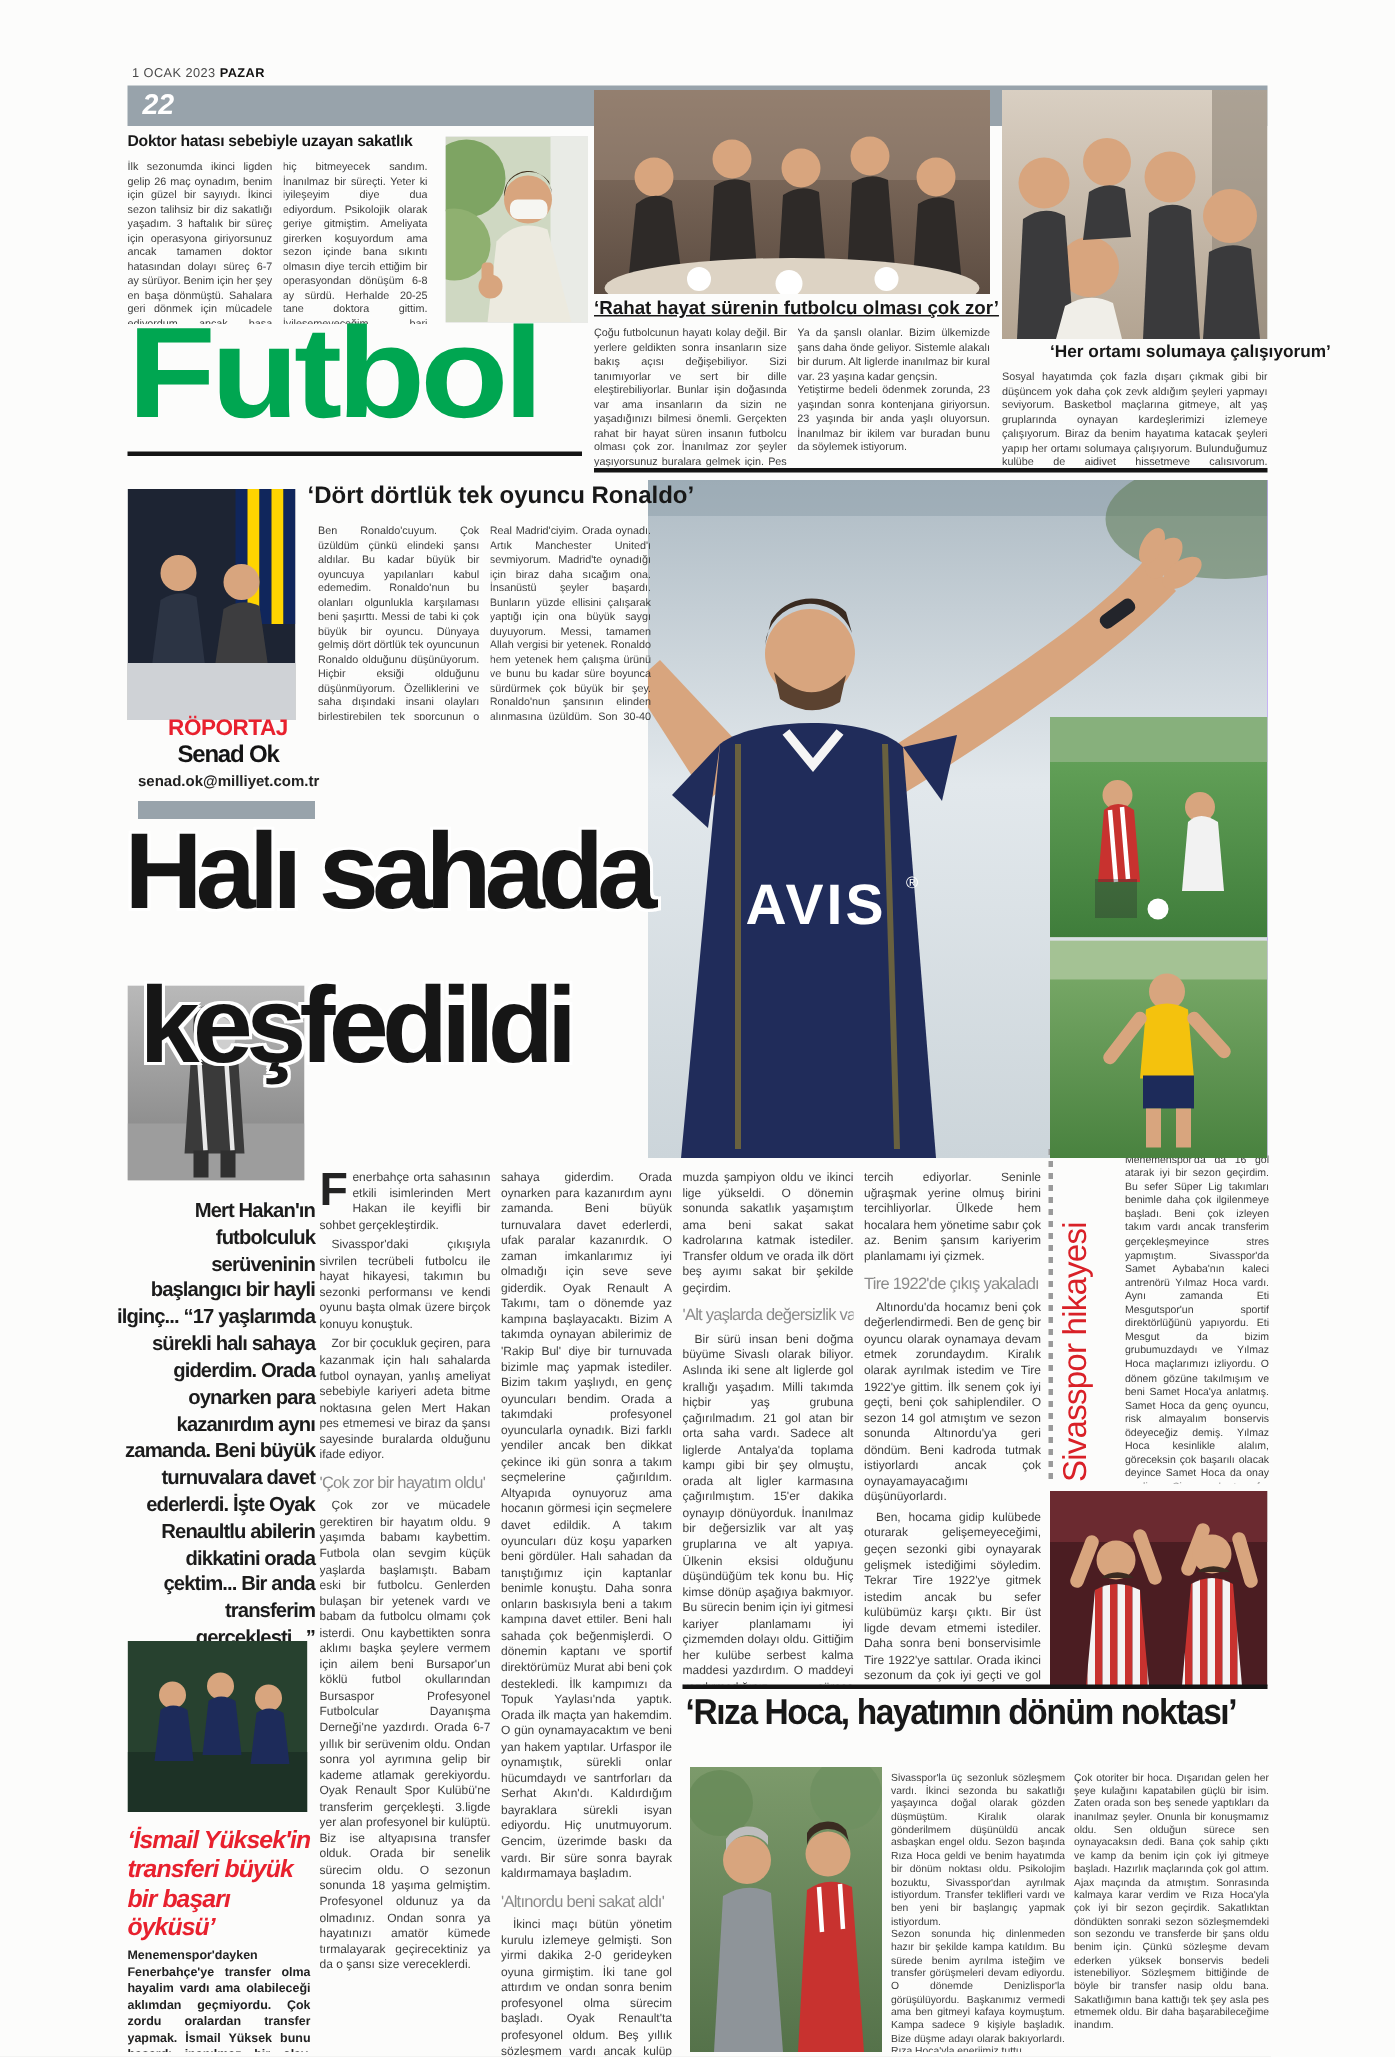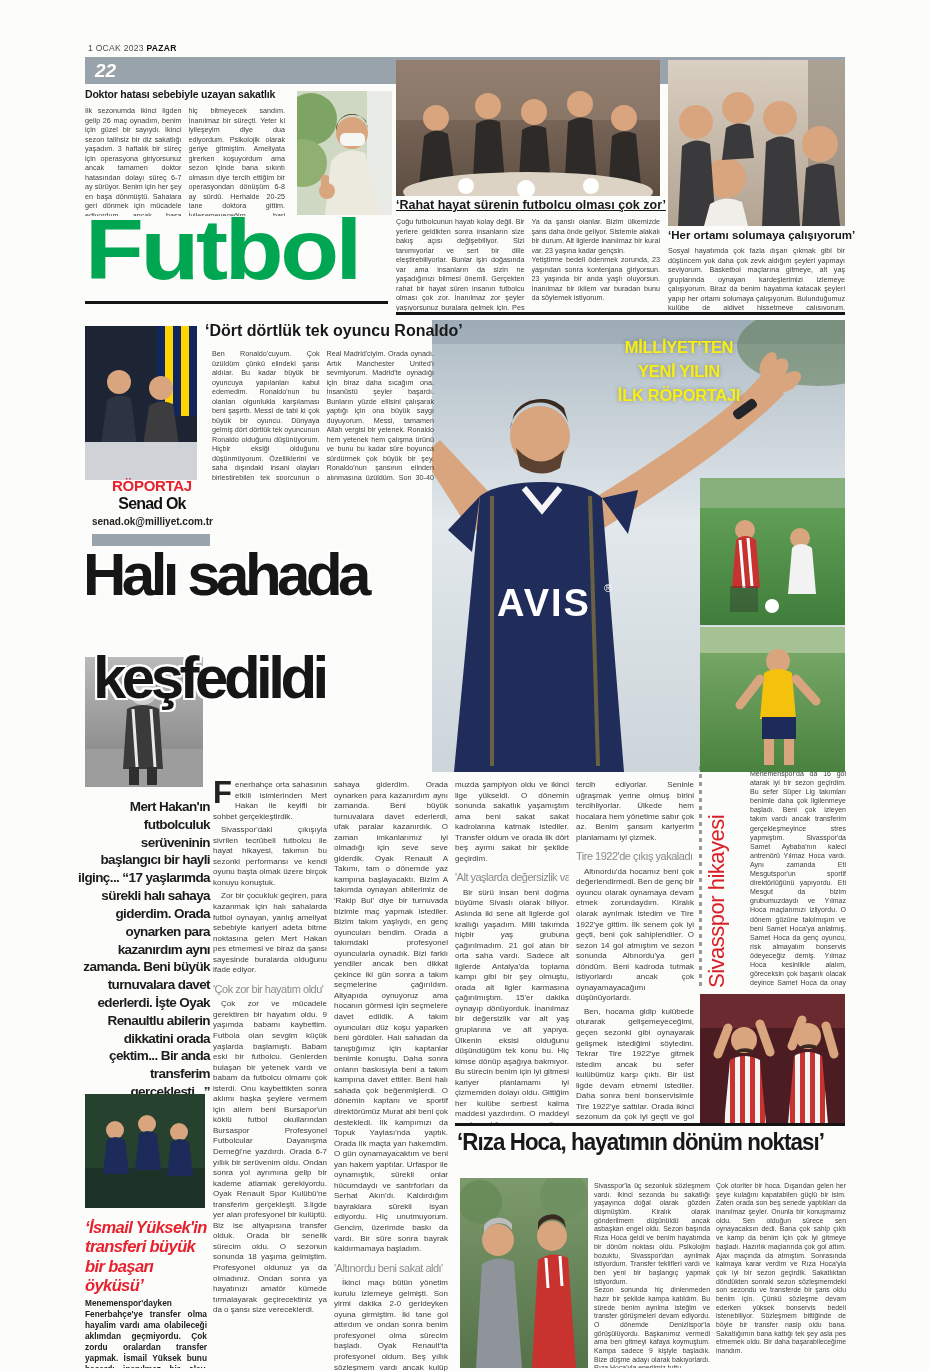--- a/index.html
+++ b/index.html
@@ -190,7 +190,7 @@
       <path d="M36,166 L42,144 Q58,134 74,142 L80,166 Z" fill="#f0eee8"></path>
     </svg>
   </div>
-  <div class="abs hl" style="left:668px;top:229px;font-size:11.5px;">‘Her ortamı solumaya çalışıyorum’</div>
+  <div class="abs hl" style="left:700px;top:229px;font-size:11.5px;">‘Her ortamı solumaya çalışıyorum’</div>
   <div class="abs tx" style="left:668px;top:246px;width:177px;height:64px;">Sosyal hayatımda çok fazla dışarı çıkmak gibi bir düşüncem yok daha çok zevk aldığım şeyleri yapmayı seviyorum. Basketbol maçlarına gitmeye, alt yaş gruplarında oynayan kardeşlerimizi izlemeye çalışıyorum. Biraz da benim hayatıma katacak şeyleri yapıp her ortamı solumaya çalışıyorum. Bulunduğumuz kulübe de aidiyet hissetmeye çalışıyorum. Kardeşlerimiz buraya geliyor, onlara daha ulaşılabilir olduğumuzu hissettirmeye çalışıyorum. Bu dönemlerde sakatlık yaşadığım için daha çok vaktim oldu.</div>
 
   <div class="rule" style="left:396px;top:312px;width:449px;height:3px;"></div>

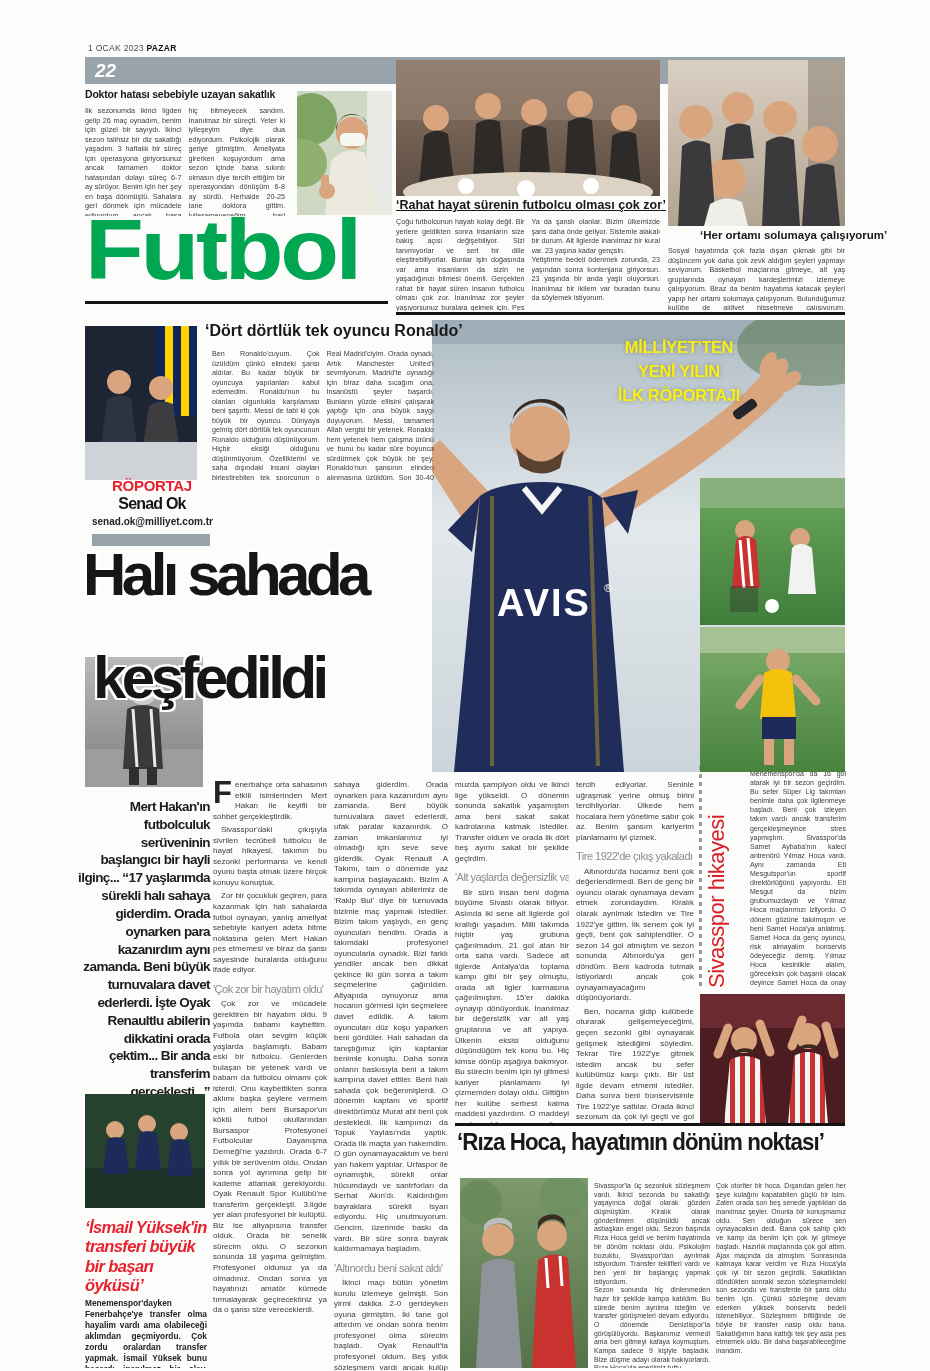--- a/index.html
+++ b/index.html
@@ -229,11 +229,6 @@
     </svg>
   </div>
 
-  <div class="abs kicker">
-    <div>MİLLİYET'TEN</div>
-    <div>YENİ YILIN</div>
-    <div>İLK RÖPORTAJI</div>
-  </div>
 
   <div class="photo" style="left:85px;top:326px;width:112px;height:154px;">
     <svg viewBox="0 0 112 154">

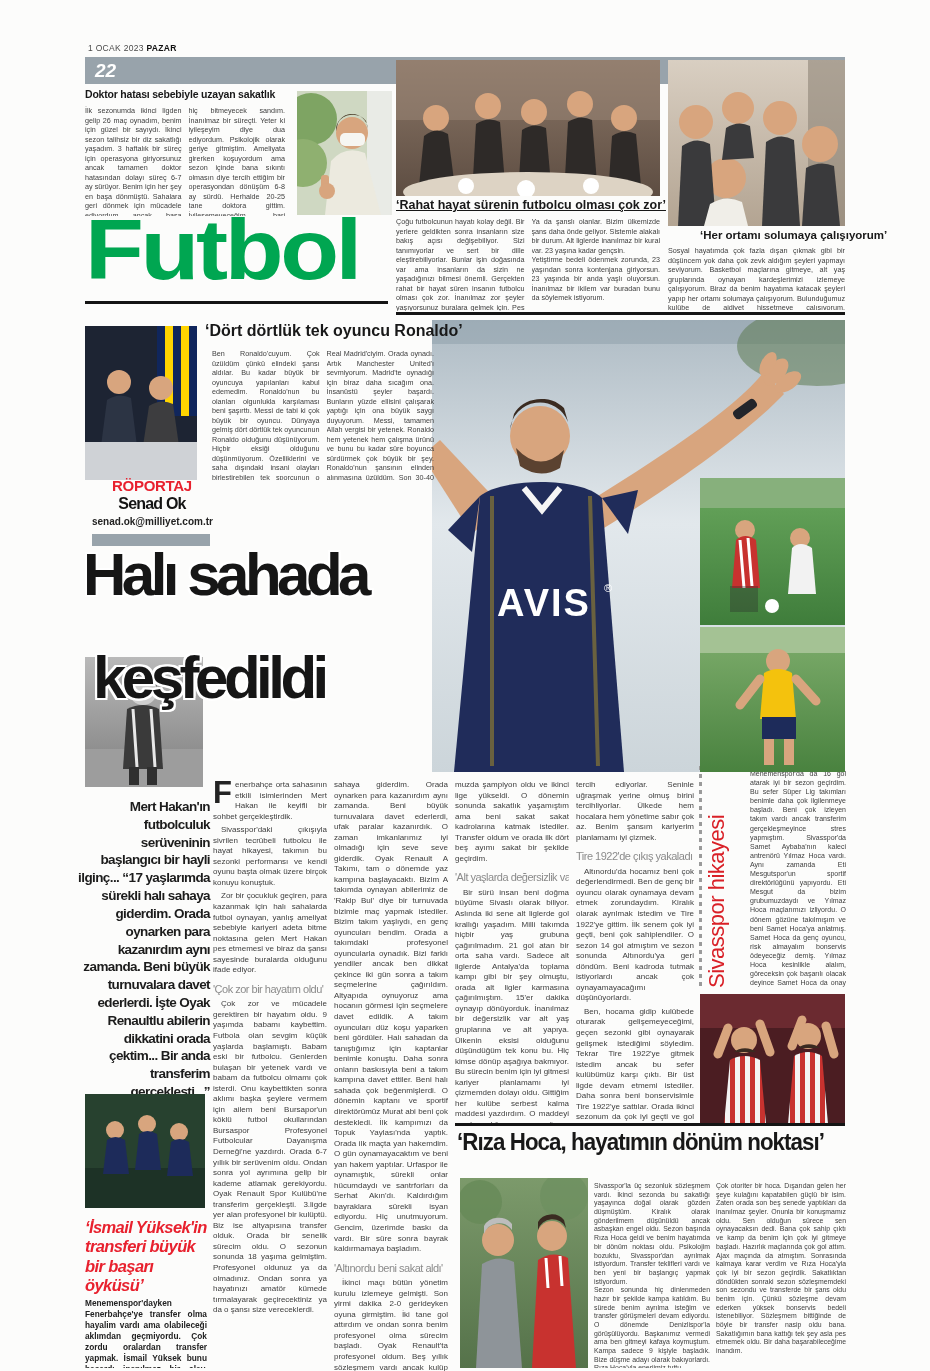--- a/index.html
+++ b/index.html
@@ -49,7 +49,7 @@
   .rop .bar{width:118px;height:12px;background:#98a3ab;margin-top:7px;}
 
   
-  .mega{font-weight:700;color:#161616;font-size:60px;letter-spacing:-4.5px;line-height:1;
+  .mega{font-weight:700;color:#161616;font-size:72px;letter-spacing:-4.5px;line-height:1;
         z-index:5;white-space:nowrap;
         text-shadow:2px 0 0 #fff,-2px 0 0 #fff,0 2px 0 #fff,0 -2px 0 #fff,
                     2px 2px 0 #fff,-2px -2px 0 #fff,2px -2px 0 #fff,-2px 2px 0 #fff;}

